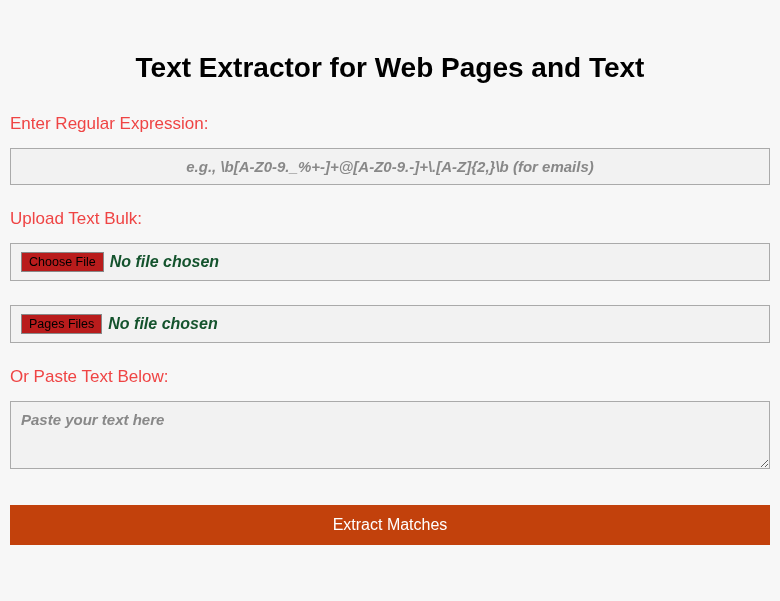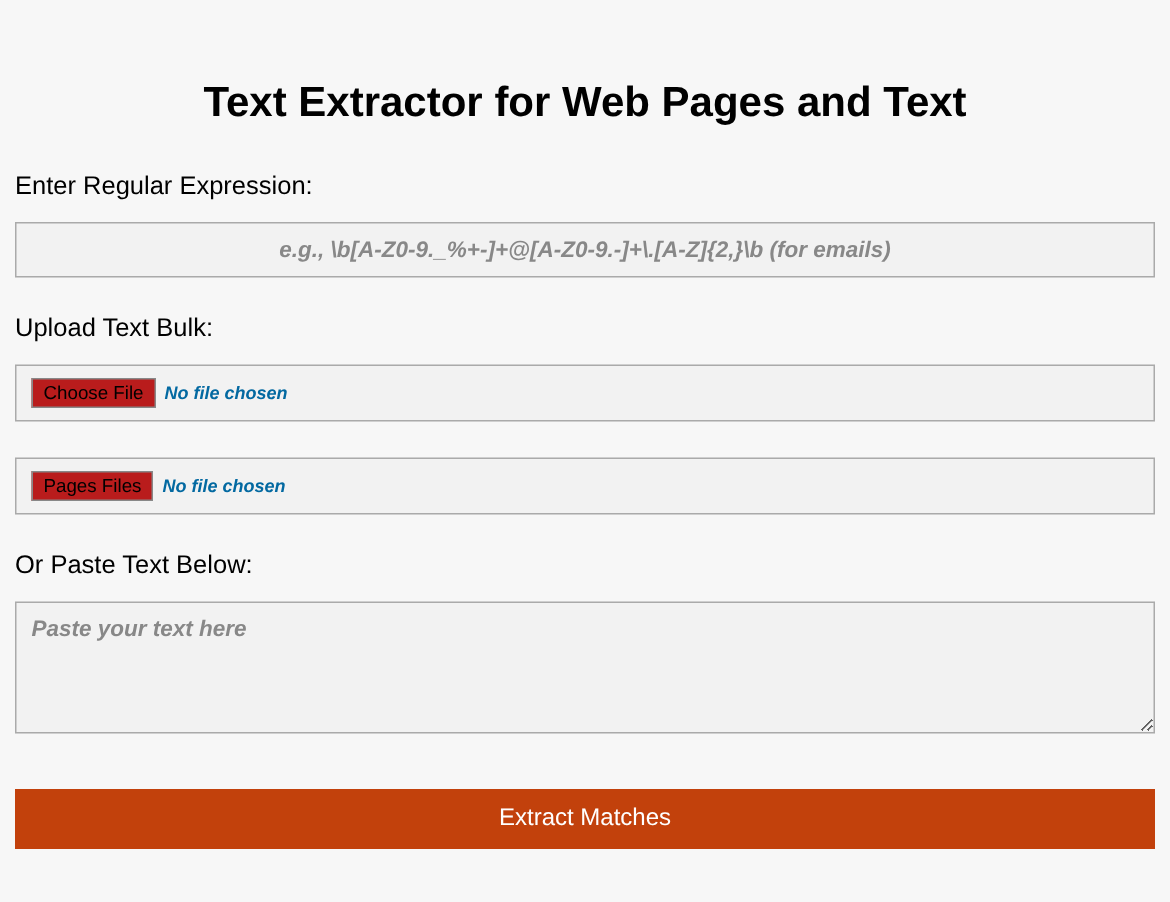--- a/index.html
+++ b/index.html
@@ -24,7 +24,7 @@
     }
     .form-label {
       font-size: 17px;
-      color: #000000;
+      color: #ef4444;
       margin-bottom: 14px;
       display: block;
     }

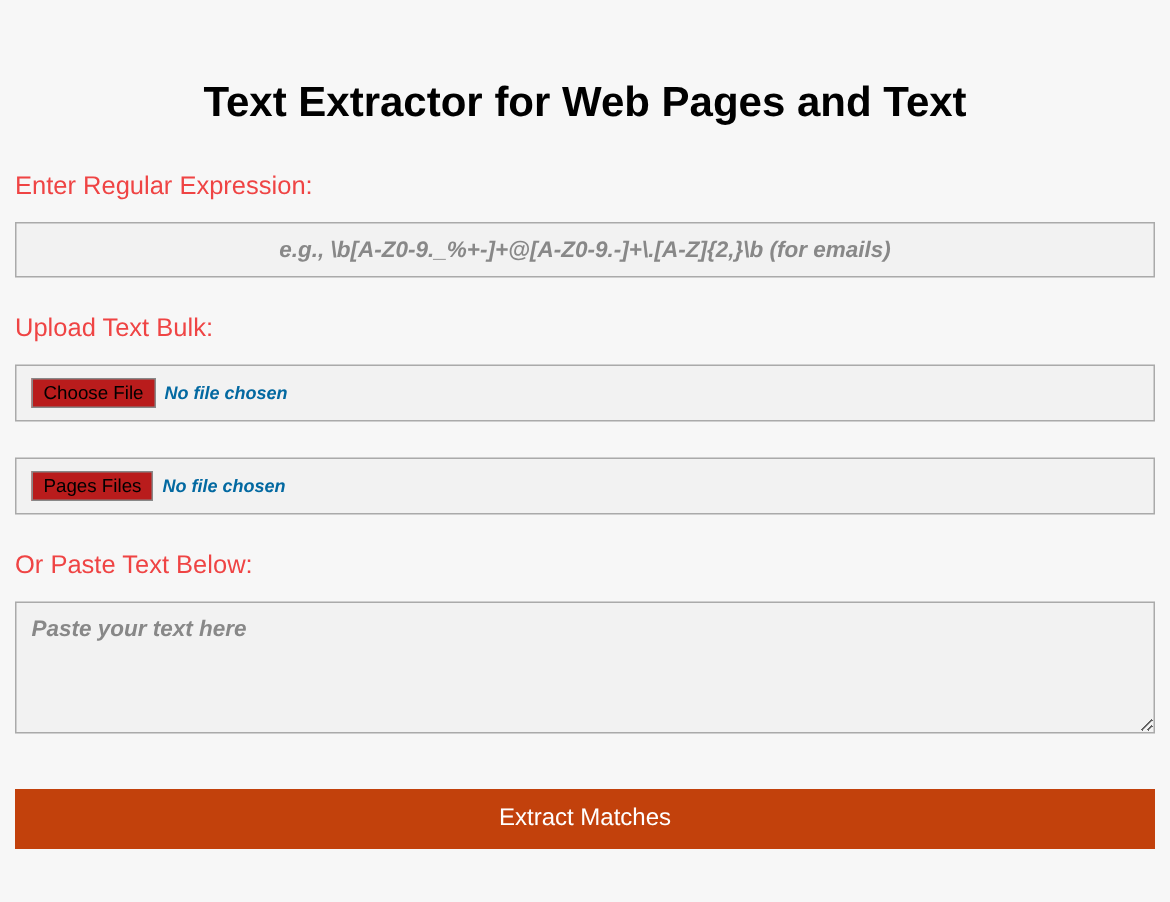--- a/index.html
+++ b/index.html
@@ -65,10 +65,10 @@
       cursor: pointer;
     }
     .file-status {
-      font-size: 12px;
+      font-size: 16px;
       font-weight: bold;
       font-style: italic;
-      color: #0369a1;
+      color: #14532d;
     }
     .textarea-box {
       width: 100%;

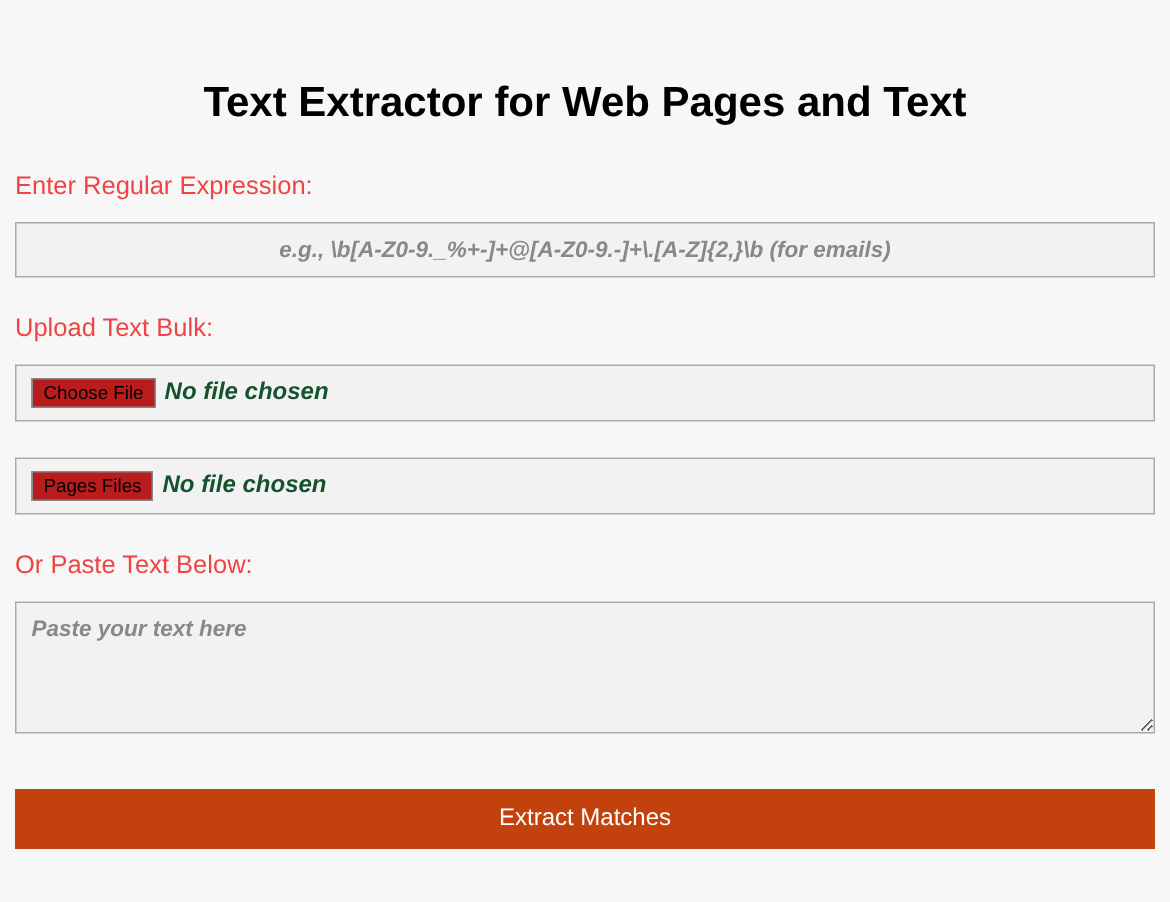--- a/index.html
+++ b/index.html
@@ -72,7 +72,7 @@
     }
     .textarea-box {
       width: 100%;
-      height: 88px;
+      height: 68px;
       padding: 9px 10px;
       font-size: 15px;
       font-style: italic;

